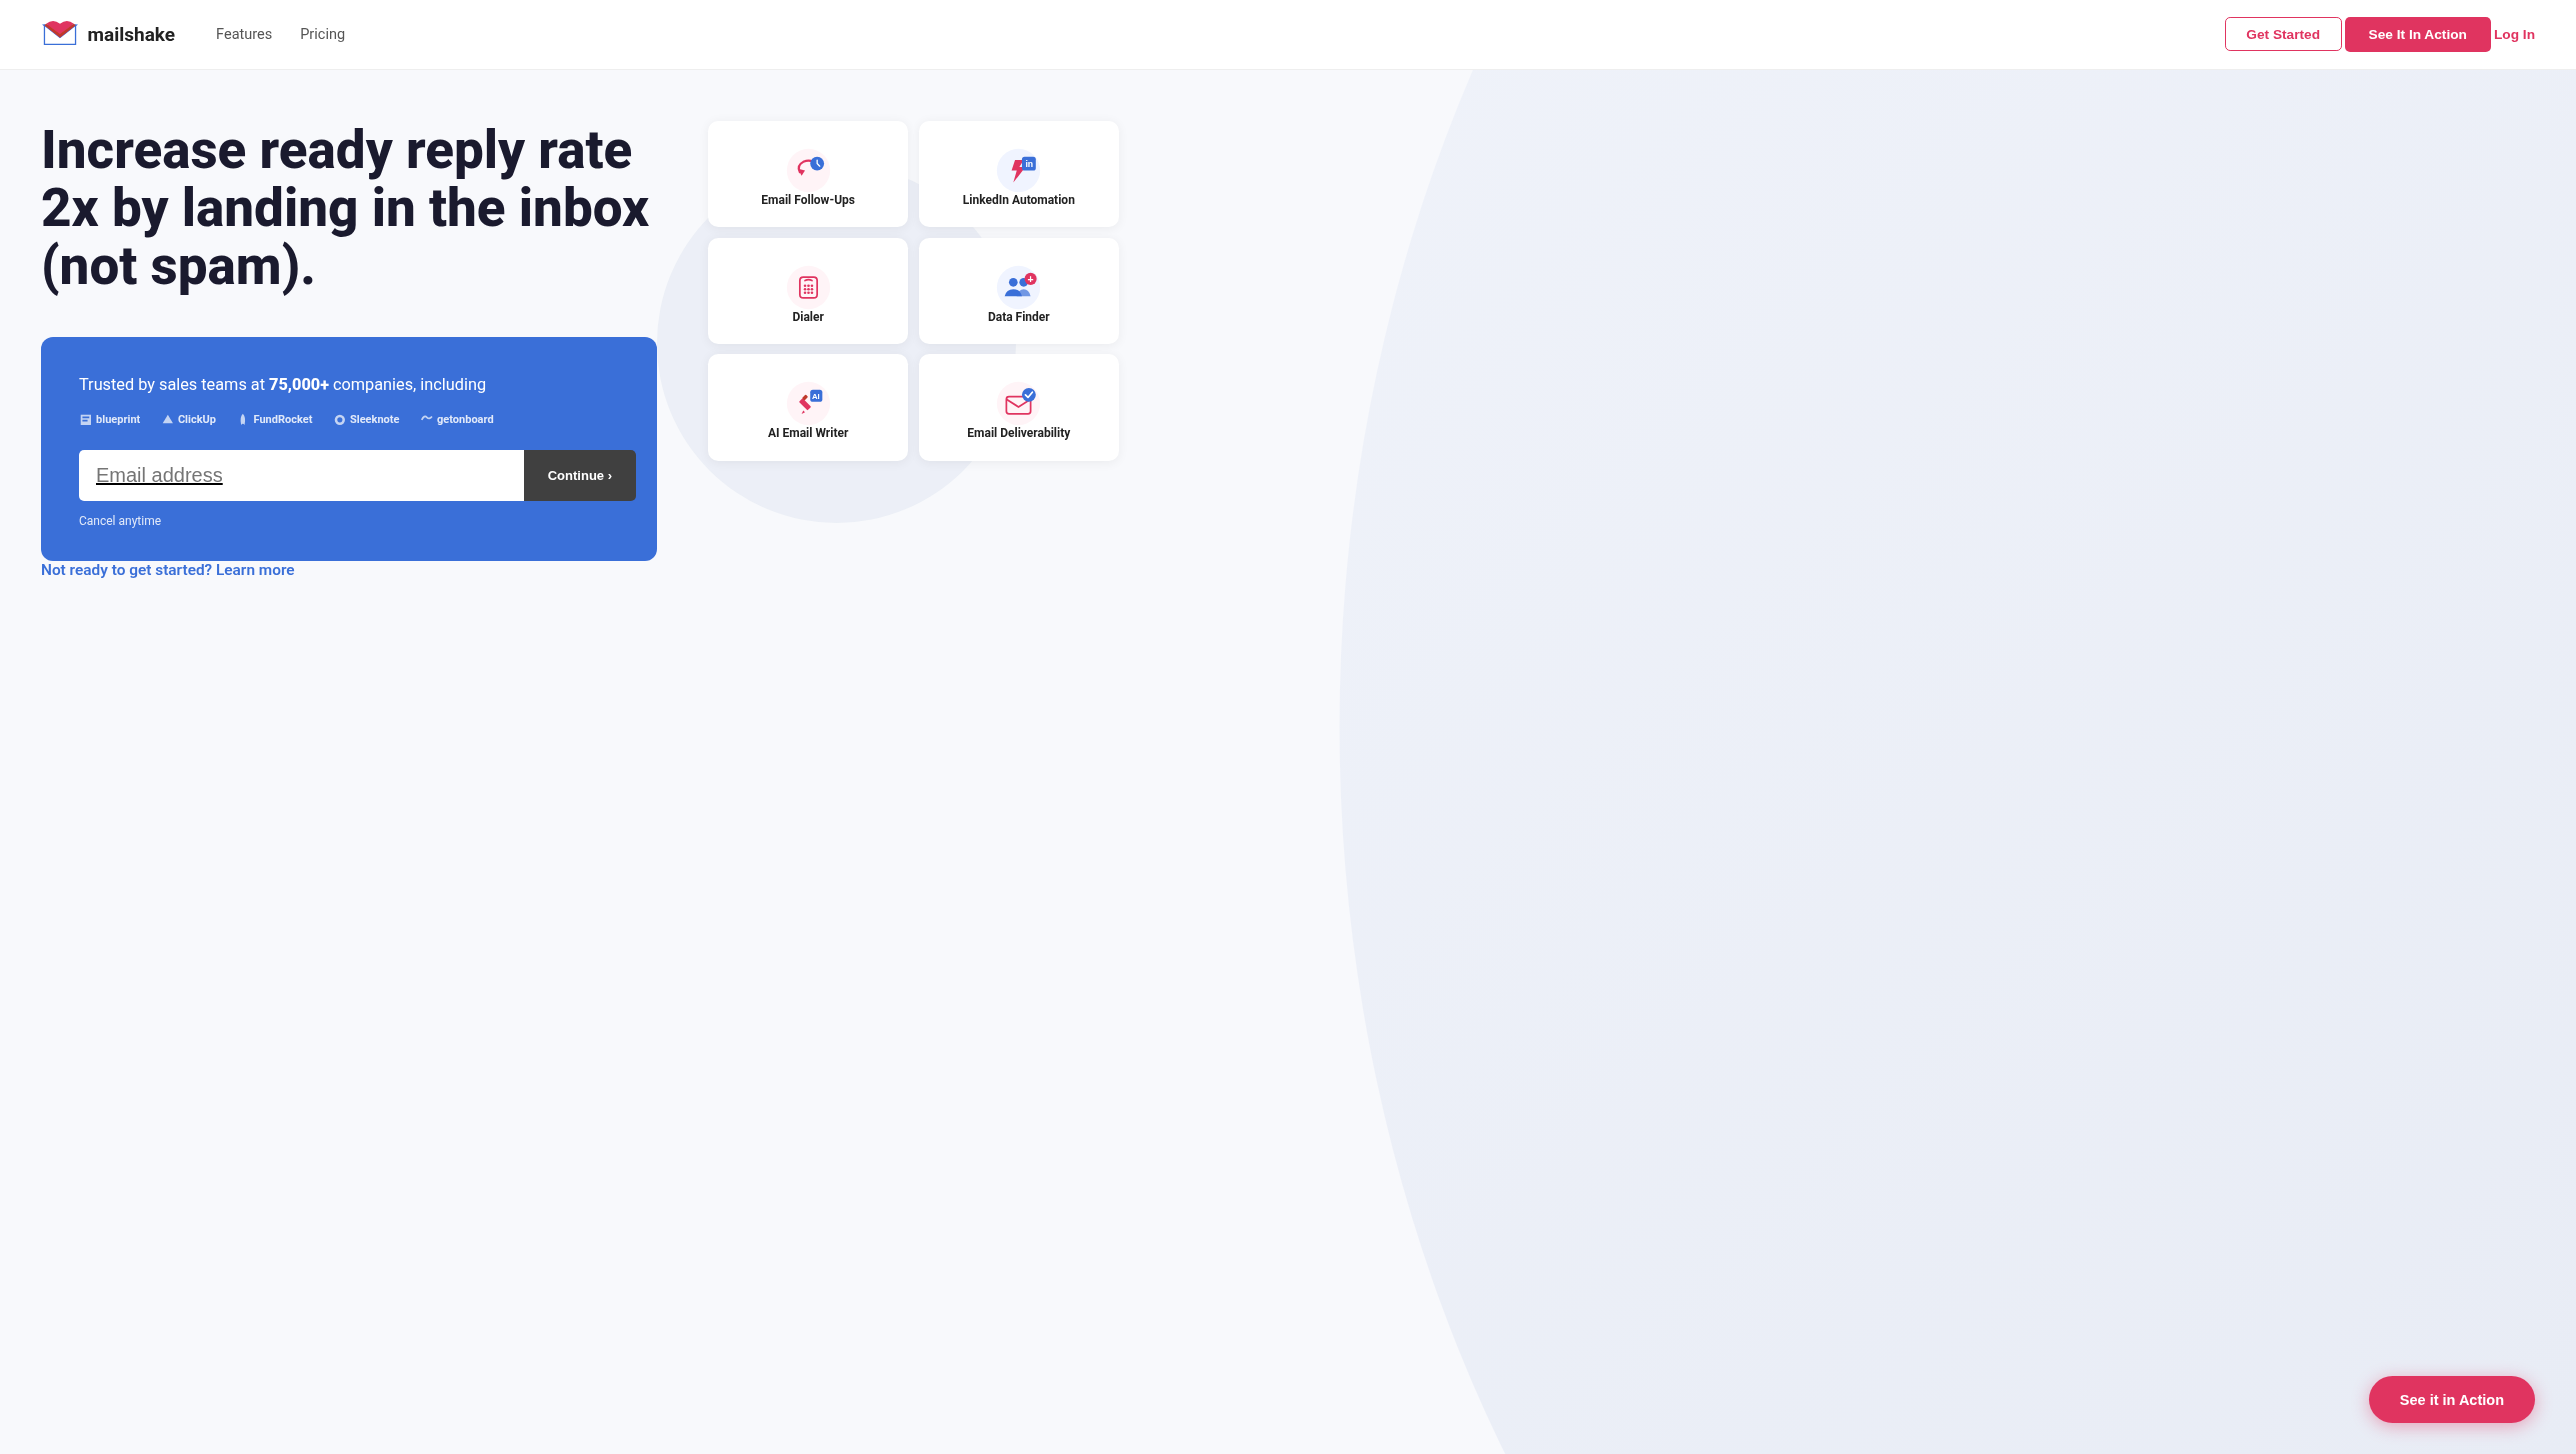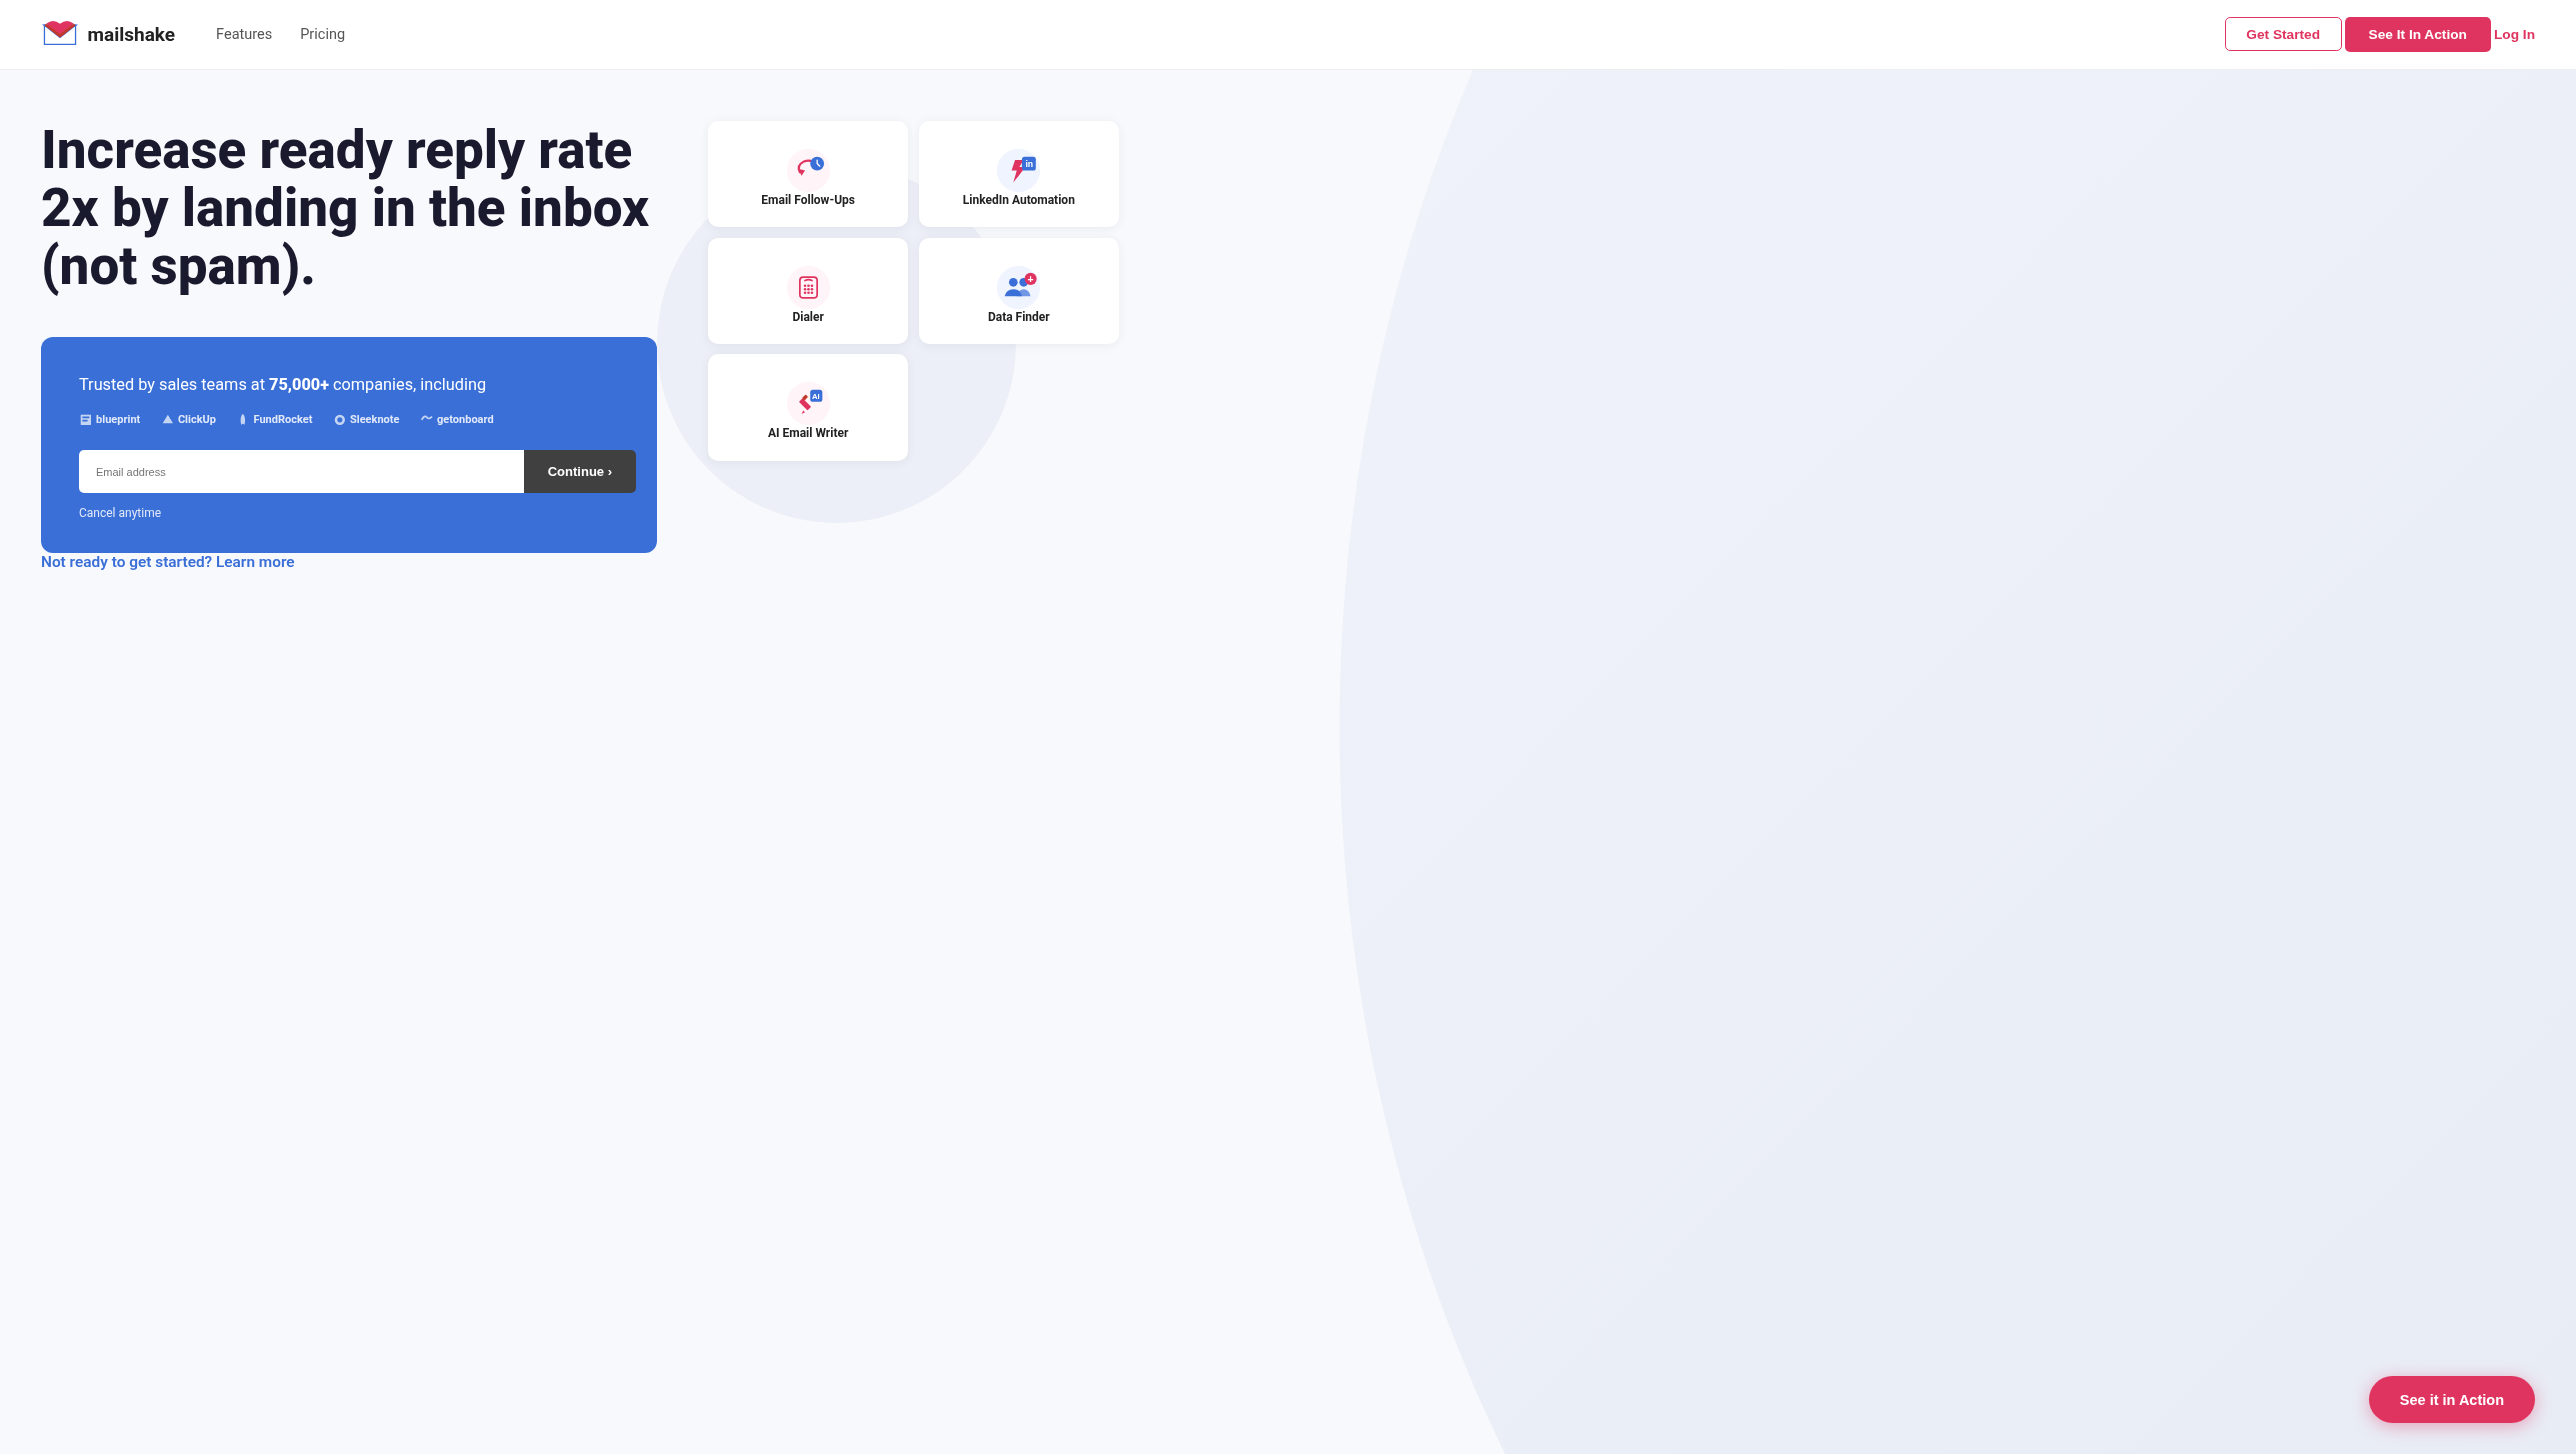--- a/index.html
+++ b/index.html
@@ -417,6 +417,18 @@
         <span class="feature-label">AI Email Writer</span>
       </div>
 
+      <div class="feature-card">
+        <svg class="feature-icon" viewBox="0 0 52 52">
+          <circle cx="26" cy="26" r="25" fill="#fff4f7"></circle>
+
+          <rect x="12" y="18" width="28" height="20" rx="3" fill="none" stroke="#e03460" stroke-width="2"></rect>
+          <path d="M12 21 L26 30 L40 21" stroke="#e03460" stroke-width="2" fill="none"></path>
+
+          <circle cx="38" cy="16" r="8" fill="#3a6fd8"></circle>
+          <path d="M34 16 L37 19 L42 13" stroke="#fff" stroke-width="2" fill="none" stroke-linecap="round" stroke-linejoin="round"></path>
+        </svg>
+        <span class="feature-label">Email Deliverability</span>
+      </div>
 
     </div>
   </div>

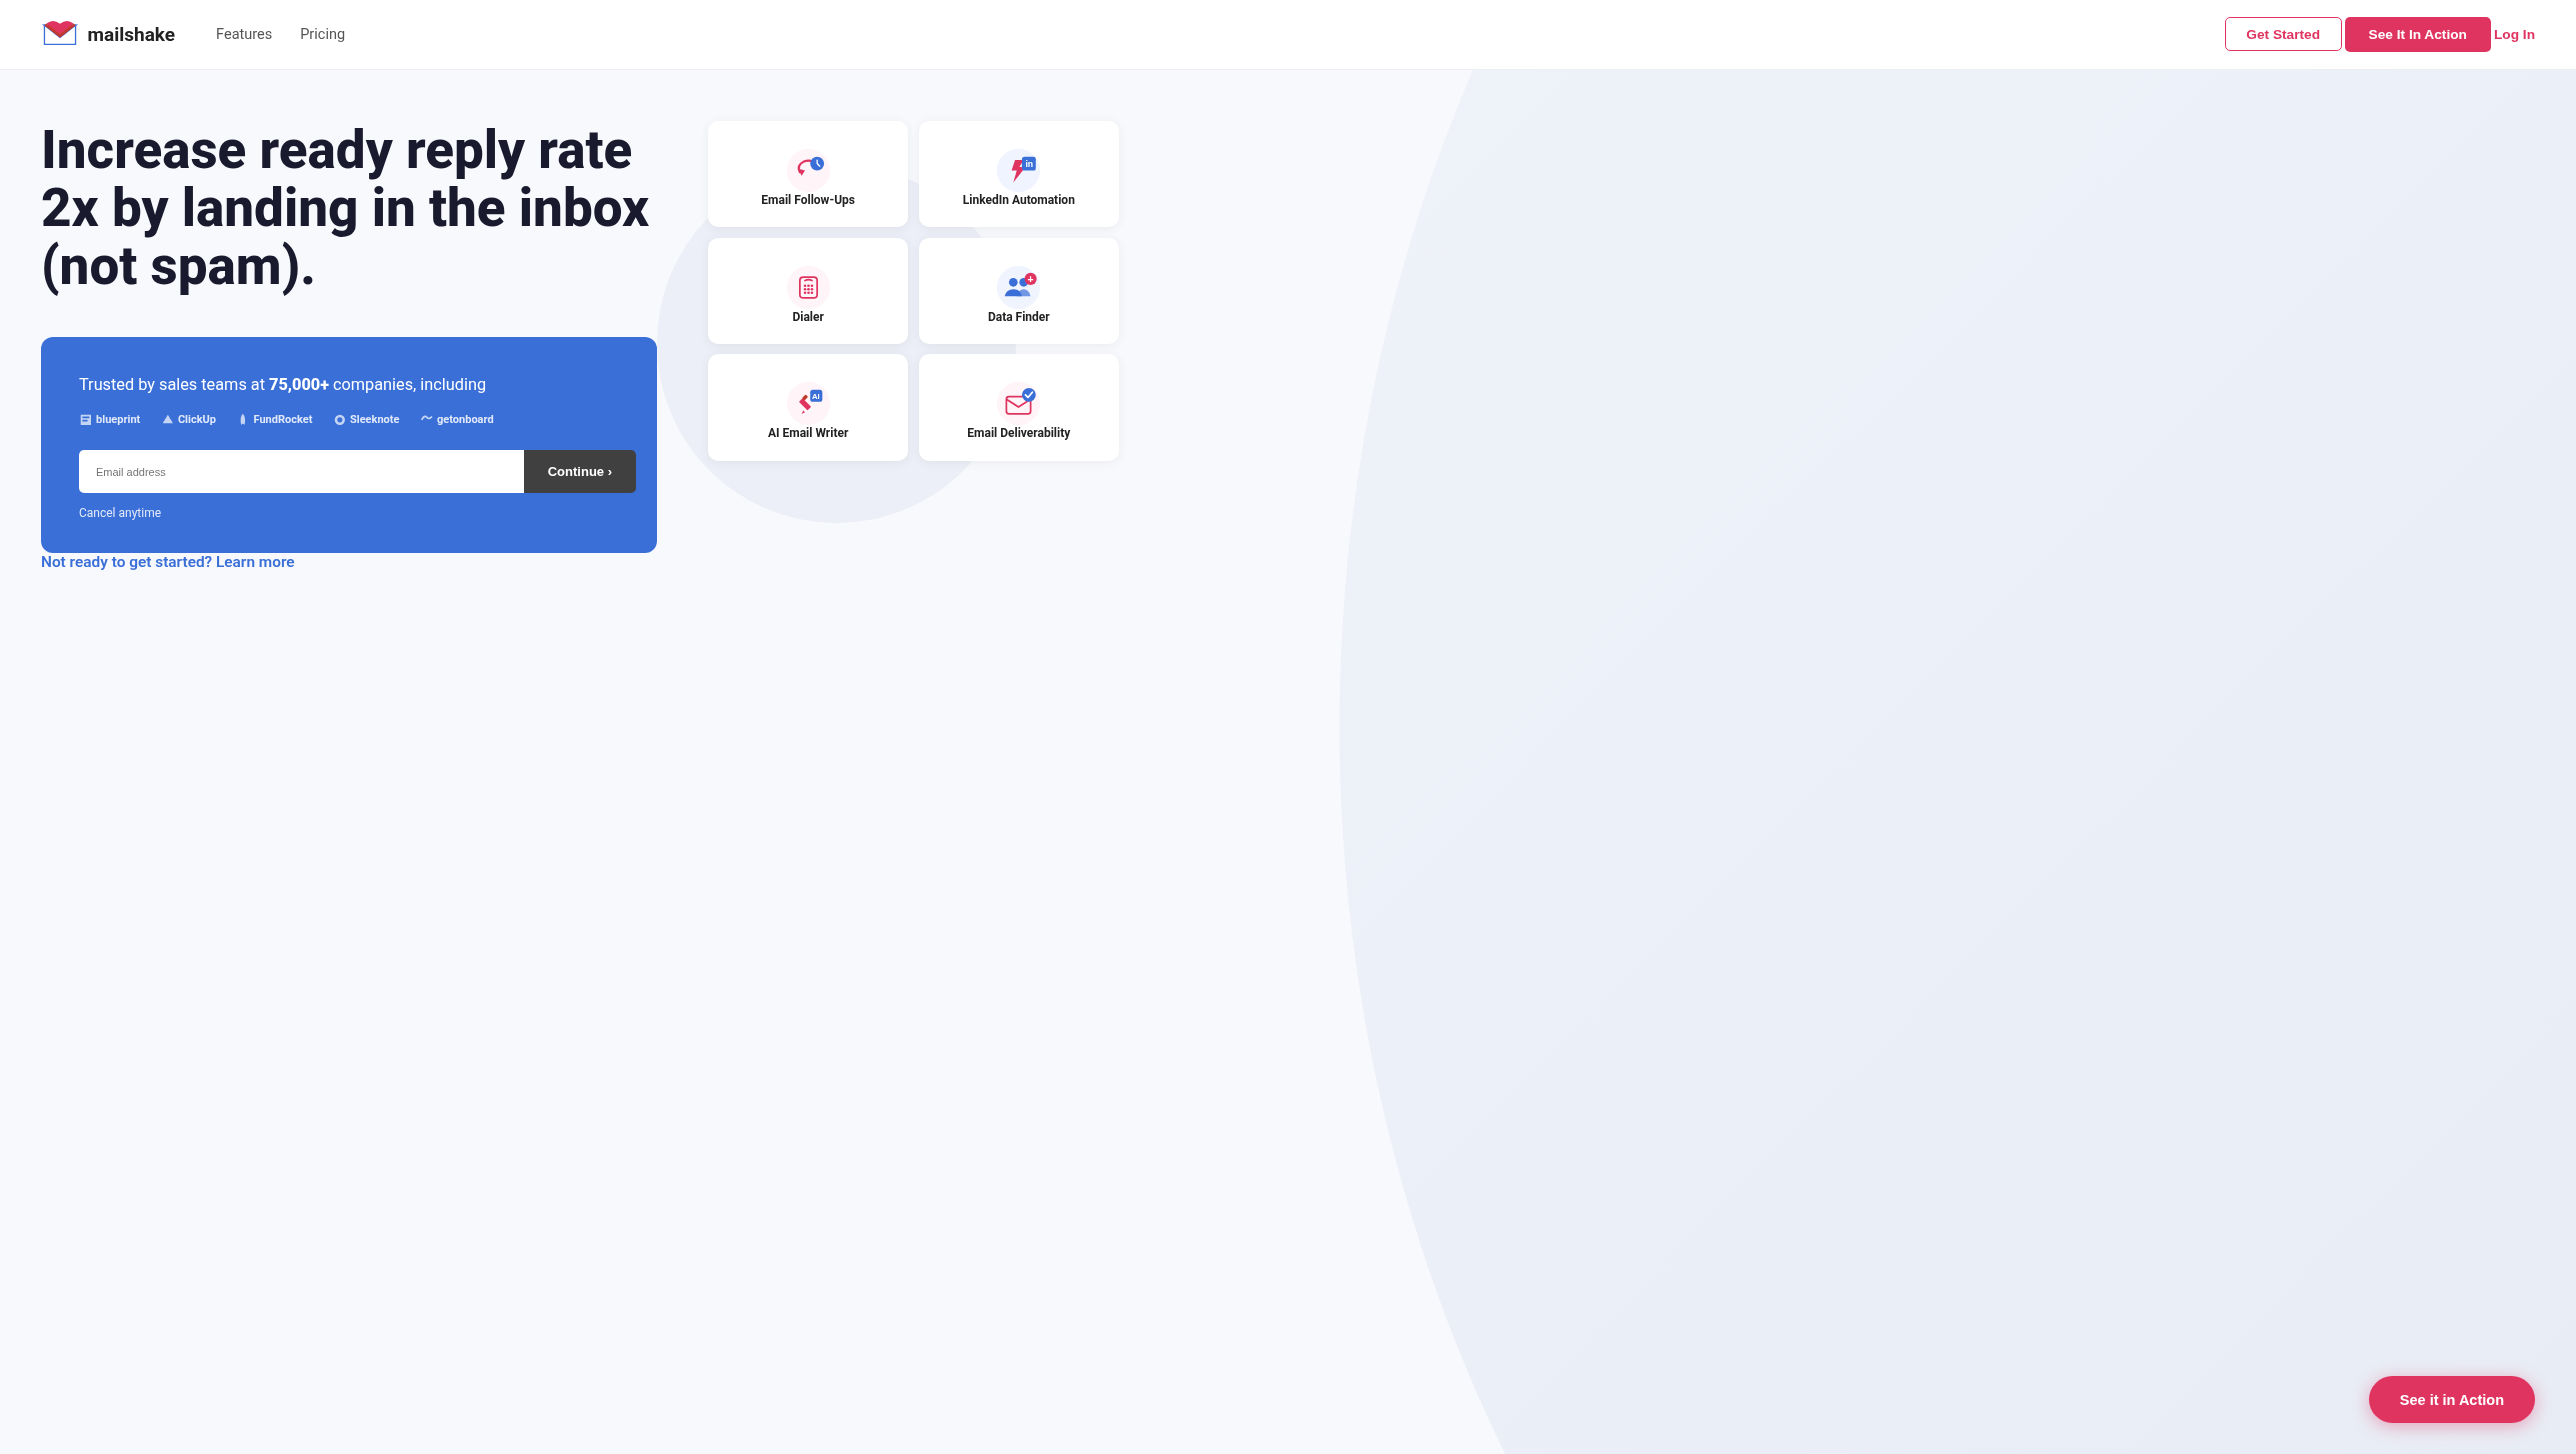--- a/index.html
+++ b/index.html
@@ -144,10 +144,11 @@
     .email-input {
       flex: 1;
       padding: 13.7px 17px;
-      font-size: 11px;
+      font-size: 20px;
       border: none;
       border-radius: 5.1px 0 0 5.1px;
       outline: none;
+      text-decoration: underline;
     }
     .btn-continue {
       background: #404040;

